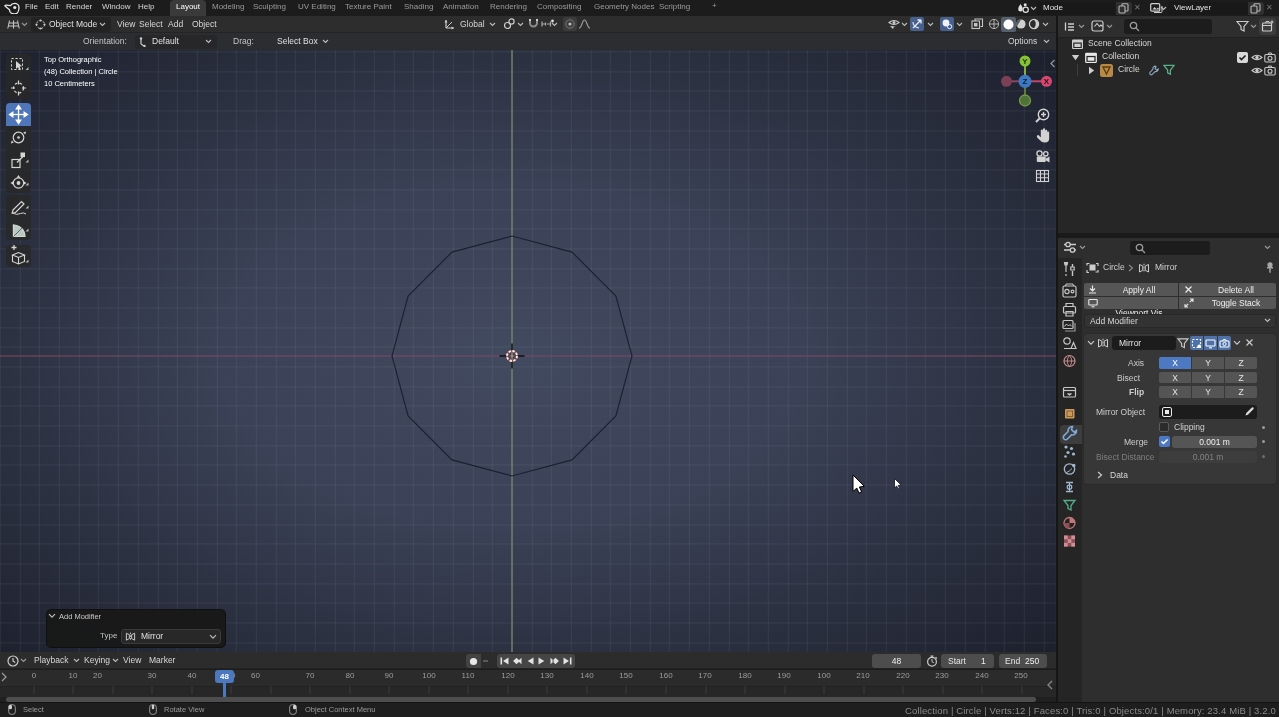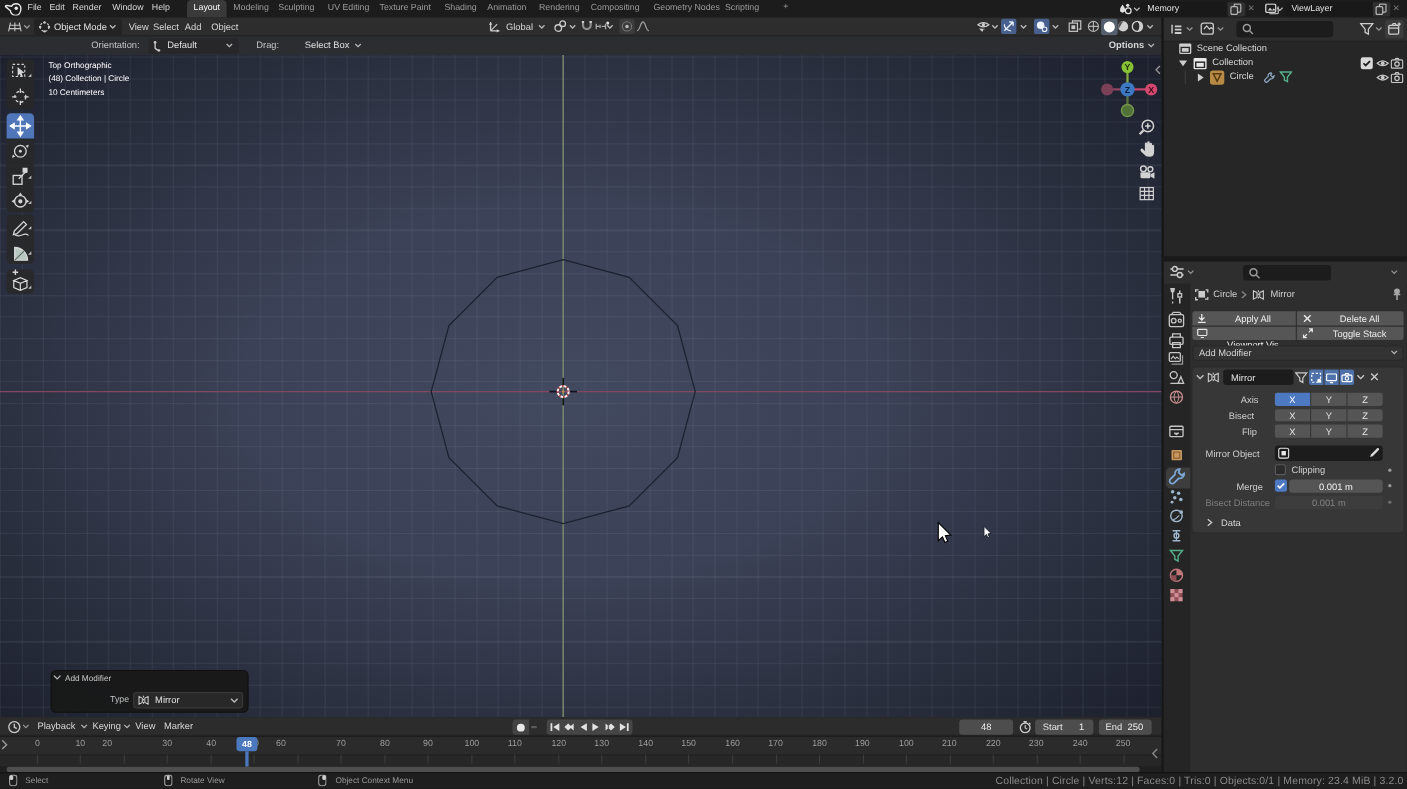--- a/index.html
+++ b/index.html
@@ -48,7 +48,7 @@
       <path d="M1 1l2.5 2.5L6 1" stroke="#bbb" stroke-width="1.1" fill="none"></path>
     </svg>
   <div class="abs" style="left:1037px;top:1.5px;width:78px;height:13px;background:#191919;border-radius:3px 0 0 3px;"></div>
-  <div class="abs txt" style="left:1043px;top:2.5px;color:#e2e2e2;">Memory</div>
+  <div class="abs txt" style="left:1043px;top:2.5px;color:#e2e2e2;">Mode</div>
   <div class="abs" style="left:1115.5px;top:1.5px;width:16px;height:13px;background:#303030;border-radius:0 3px 3px 0;"></div>
   <svg class="abs" style="left:1118px;top:3px" width="11" height="11" viewBox="0 0 11 11">
     <rect x="1" y="3" width="6" height="7" rx="1" fill="none" stroke="#b5b5b5" stroke-width="1.1"></rect>

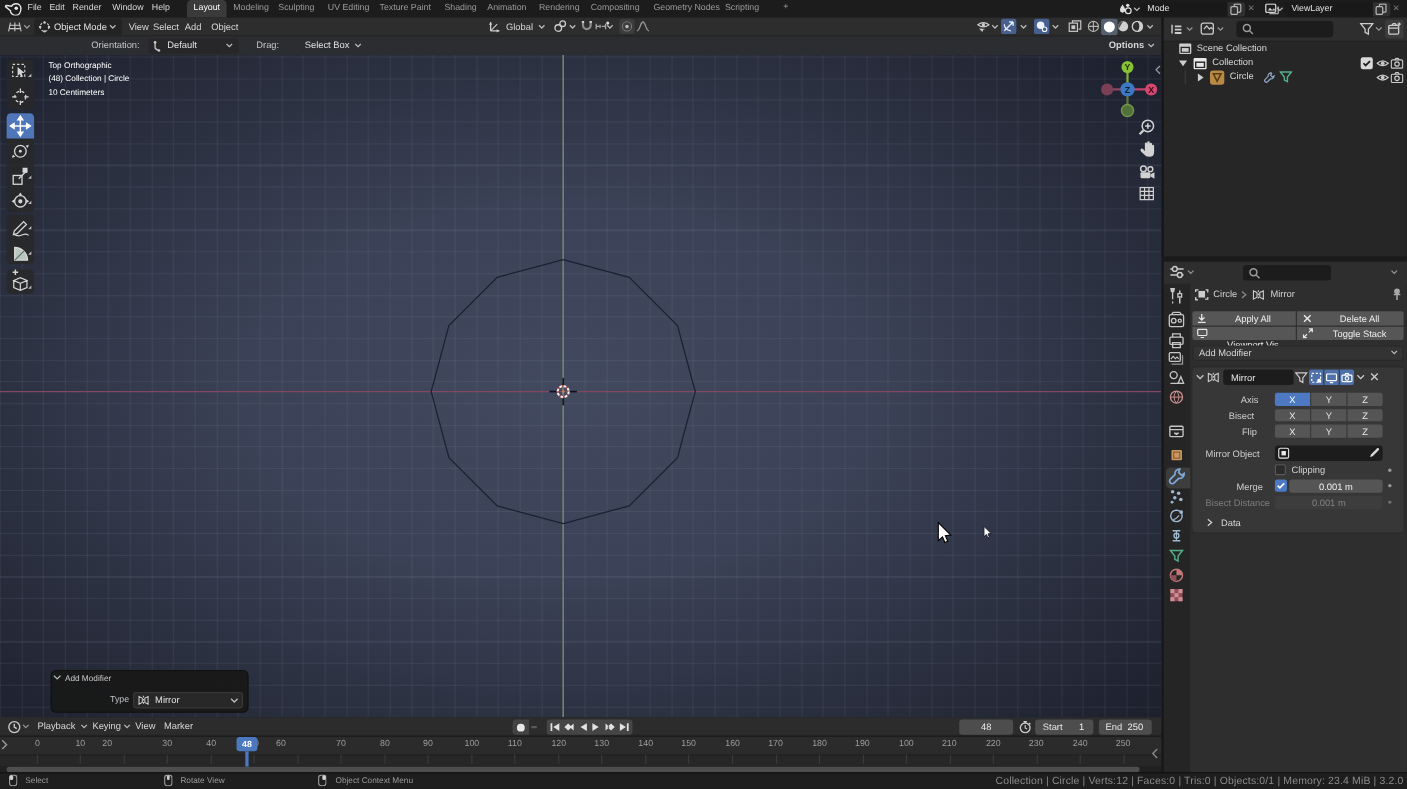--- a/index.html
+++ b/index.html
@@ -207,7 +207,7 @@
   <svg class="abs" style="left:322px;top:39px" width="7" height="5" viewBox="0 0 7 5">
       <path d="M1 1l2.5 2.5L6 1" stroke="#bbb" stroke-width="1.1" fill="none"></path>
     </svg>
-  <div class="abs txt" style="left:1008px;top:36px;font-size:8.5px;color:#d5d5d5;font-weight:bold;">Options</div>
+  <div class="abs txt" style="left:1008px;top:36px;font-size:8.5px;color:#d5d5d5;">Options</div>
   <svg class="abs" style="left:1043px;top:39px" width="7" height="5" viewBox="0 0 7 5">
       <path d="M1 1l2.5 2.5L6 1" stroke="#bbb" stroke-width="1.1" fill="none"></path>
     </svg>

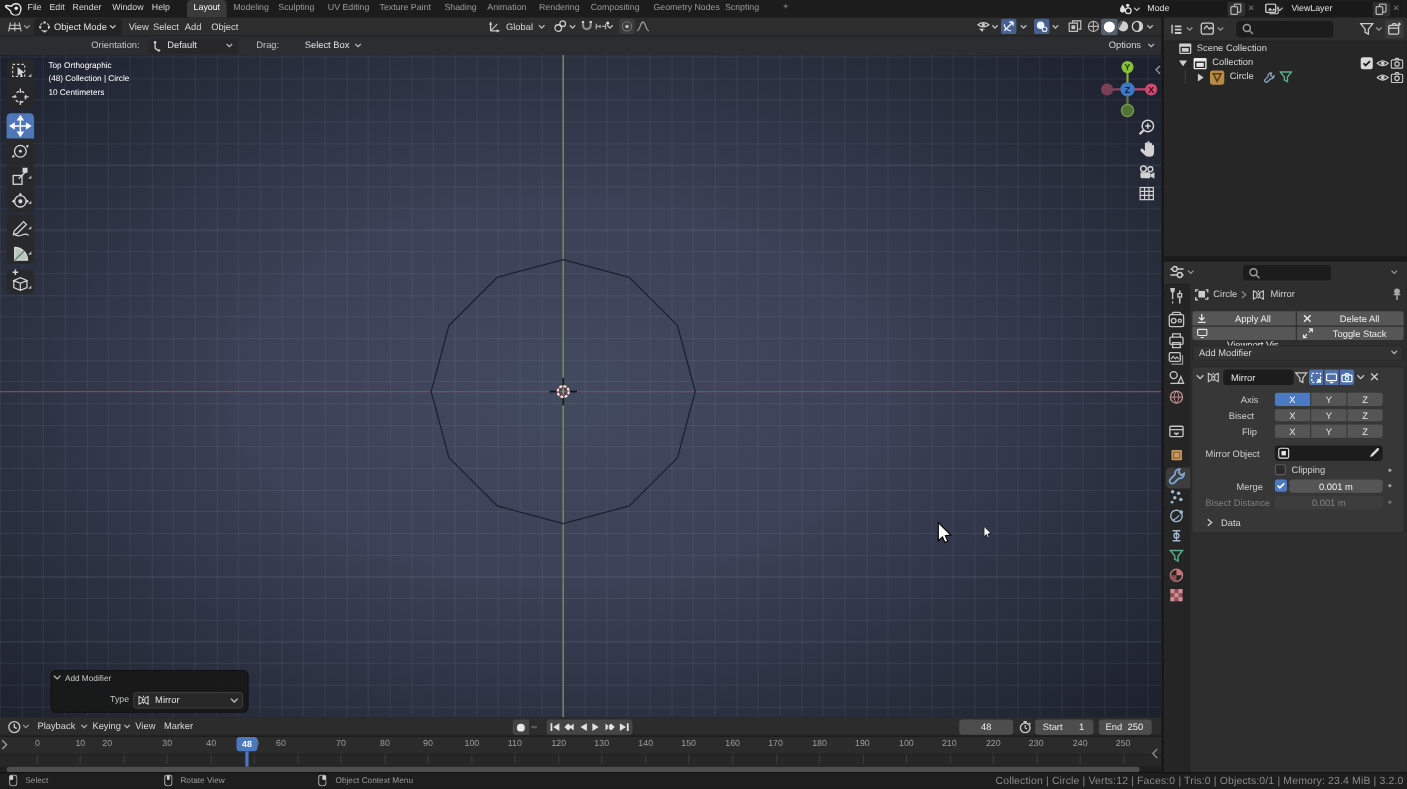--- a/index.html
+++ b/index.html
@@ -782,7 +782,7 @@
   <div class="abs txt" style="left:1159px;top:372.5px;width:32px;text-align:center;font-size:8.5px;color:#e6e6e6;">X</div>
   <div class="abs txt" style="left:1192px;top:372.5px;width:32px;text-align:center;font-size:8.5px;color:#e6e6e6;">Y</div>
   <div class="abs txt" style="left:1225px;top:372.5px;width:32px;text-align:center;font-size:8.5px;color:#e6e6e6;">Z</div>
-  <div class="abs txt" style="left:1129px;top:387px;font-size:8.5px;color:#cdcdcd;">Flip</div>
+  <div class="abs txt" style="left:1129px;top:387px;font-size:8.5px;color:#cdcdcd;font-weight:bold;">Flip</div>
   <div class="abs" style="left:1159px;top:386px;width:32px;height:11.5px;background:#555555;border-radius:2px 0 0 2px;"></div>
   <div class="abs" style="left:1192px;top:386px;width:32px;height:11.5px;background:#555555;"></div>
   <div class="abs" style="left:1225px;top:386px;width:32px;height:11.5px;background:#555555;border-radius:0 2px 2px 0;"></div>

